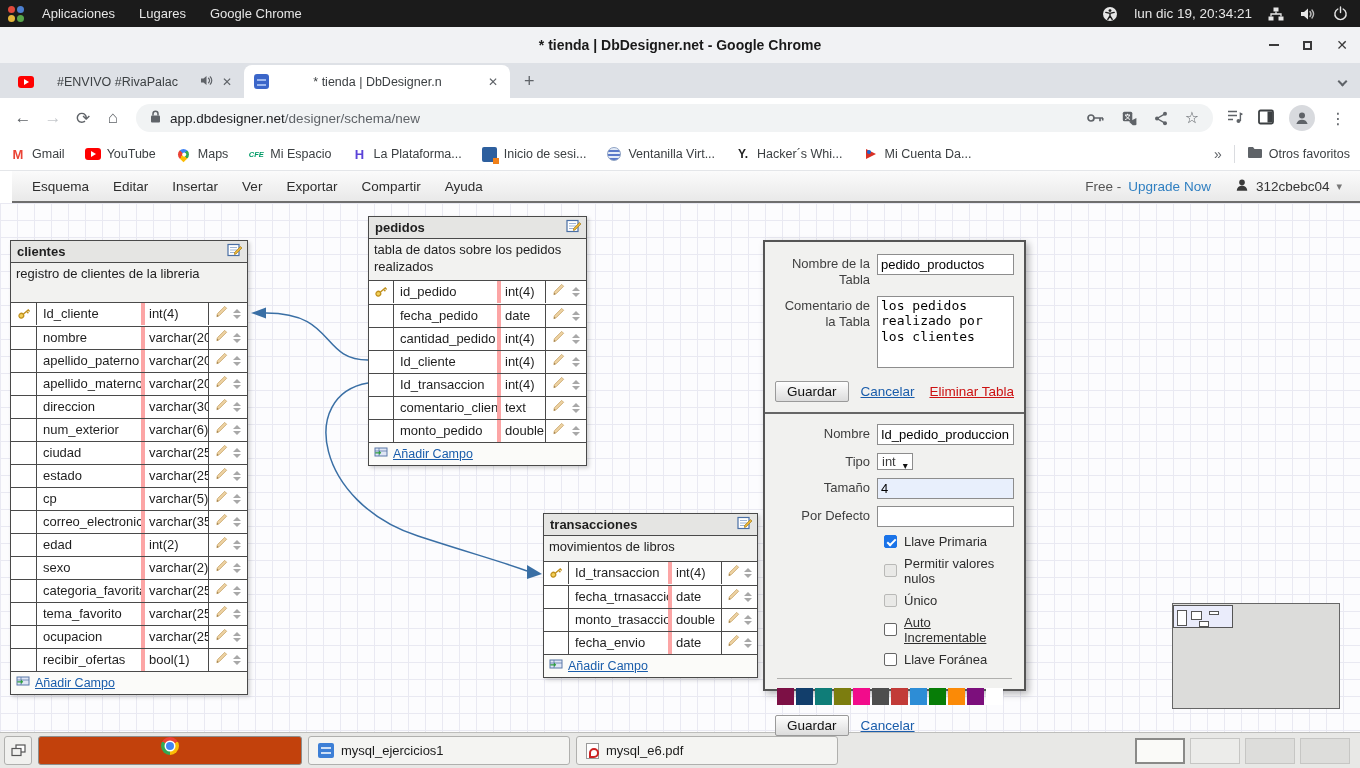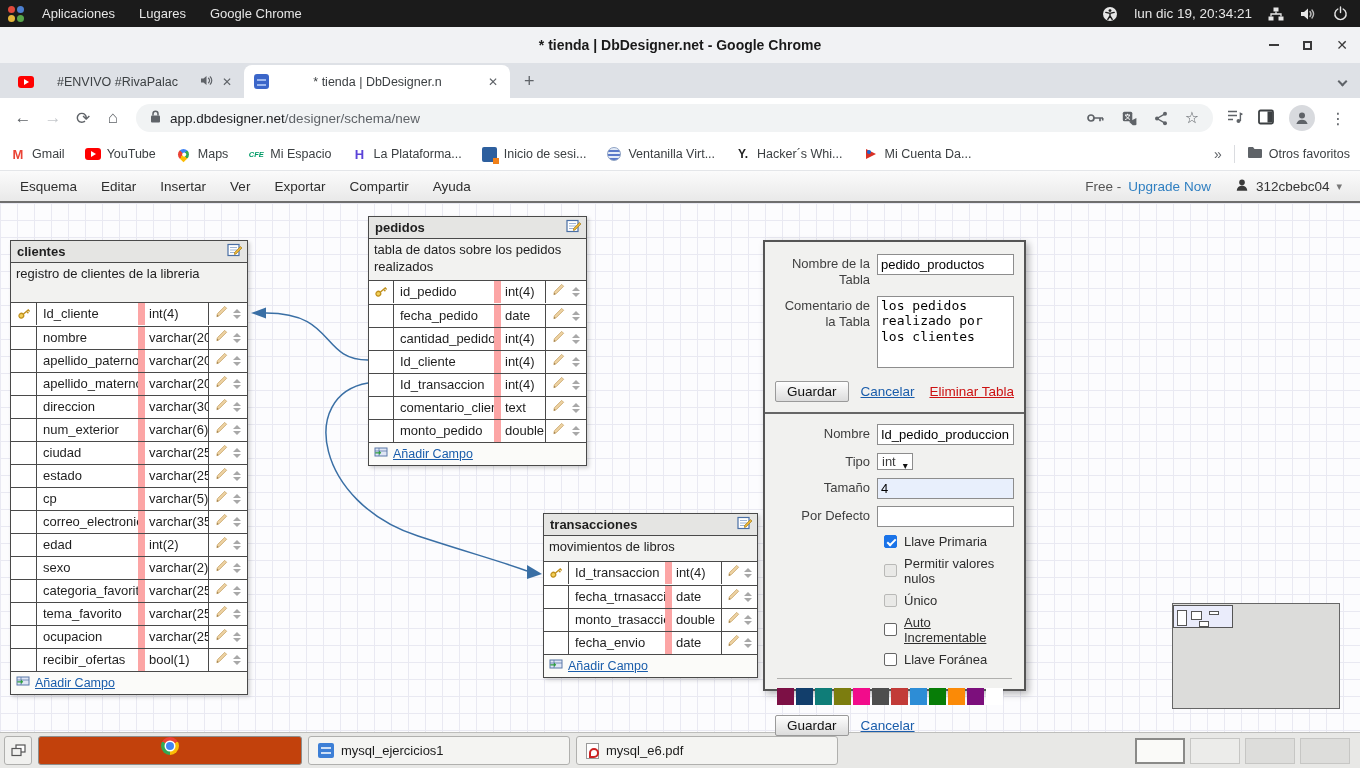--- a/index.html
+++ b/index.html
@@ -74,7 +74,7 @@
   .vdiv { width:1px; height:18px; background:#dadce0; }
 
   
-  .appbar { position:absolute; top:171px; left:0; right:0; height:32px; background:linear-gradient(#fbfbfb,#e9e9e9); border-bottom:2px solid #6e6e6e; display:flex; align-items:center; padding:0 8px; color:#2e2e2e; }
+  .appbar { position:absolute; top:171px; left:12px; right:0; height:32px; background:linear-gradient(#fbfbfb,#e9e9e9); border-bottom:2px solid #6e6e6e; display:flex; align-items:center; padding:0 8px; color:#2e2e2e; }
   .menu-item { padding:0 12px; font-size:13.5px; }
   .appbar-right { margin-left:auto; display:flex; align-items:center; gap:7px; padding-right:10px; font-size:13.5px; }
   .plan-text { color:#555; }

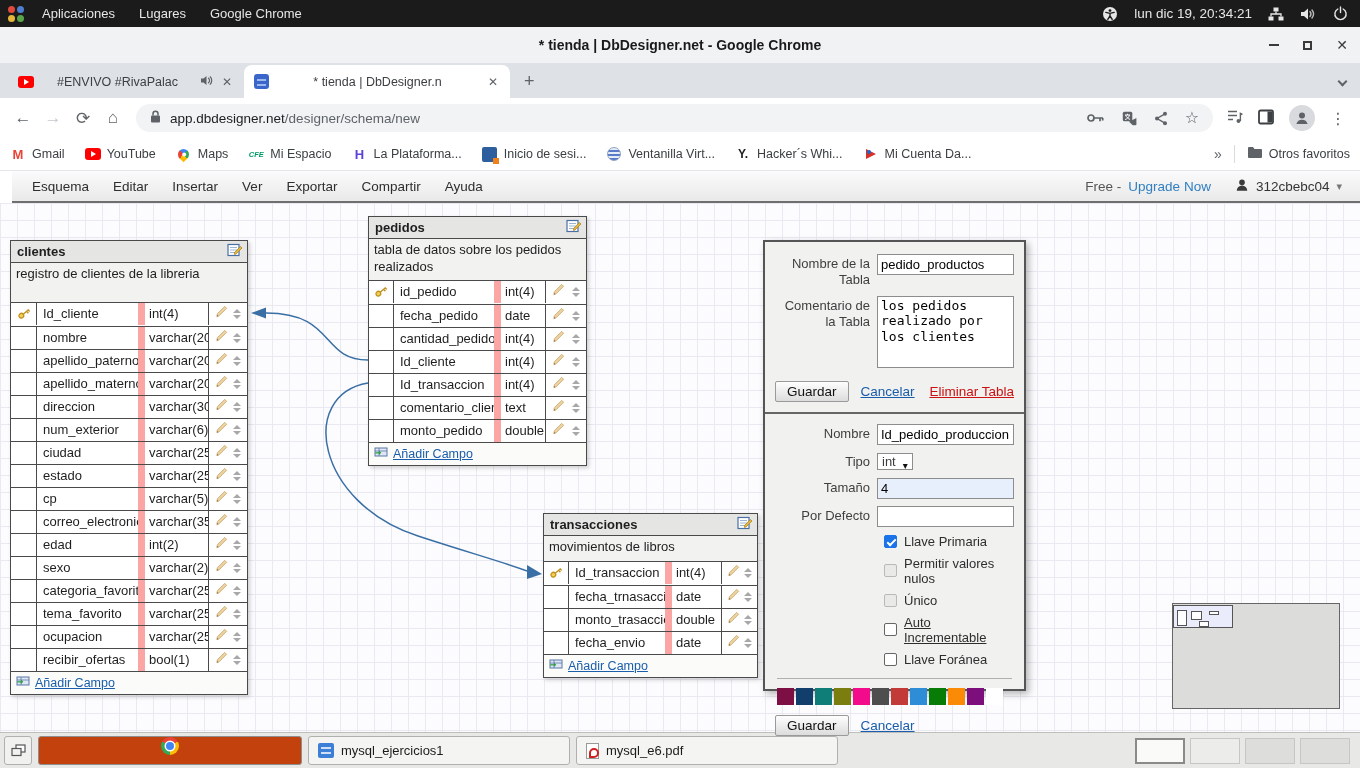--- a/index.html
+++ b/index.html
@@ -100,7 +100,7 @@
   .t-trans    .field-row { grid-template-columns:25px 1fr 50px 35px; }
   .cell { height:22px; line-height:22px; overflow:hidden; white-space:nowrap; }
   .key-cell { border-right:1px solid #4a4a4a; display:flex; align-items:center; justify-content:center; }
-  .name-cell { padding:0 2px 12px 6px; border-right:7px solid #fca5a5; font-size:13px; }
+  .name-cell { padding:0 2px 12px 6px; border-right:4px solid #fca5a5; font-size:13px; }
   .type-cell { padding-left:4px; border-right:1px solid #4a4a4a; font-size:13px; }
   .icons-cell { display:flex; align-items:center; justify-content:space-evenly; }
   .key-svg { transform:rotate(-40deg); }

